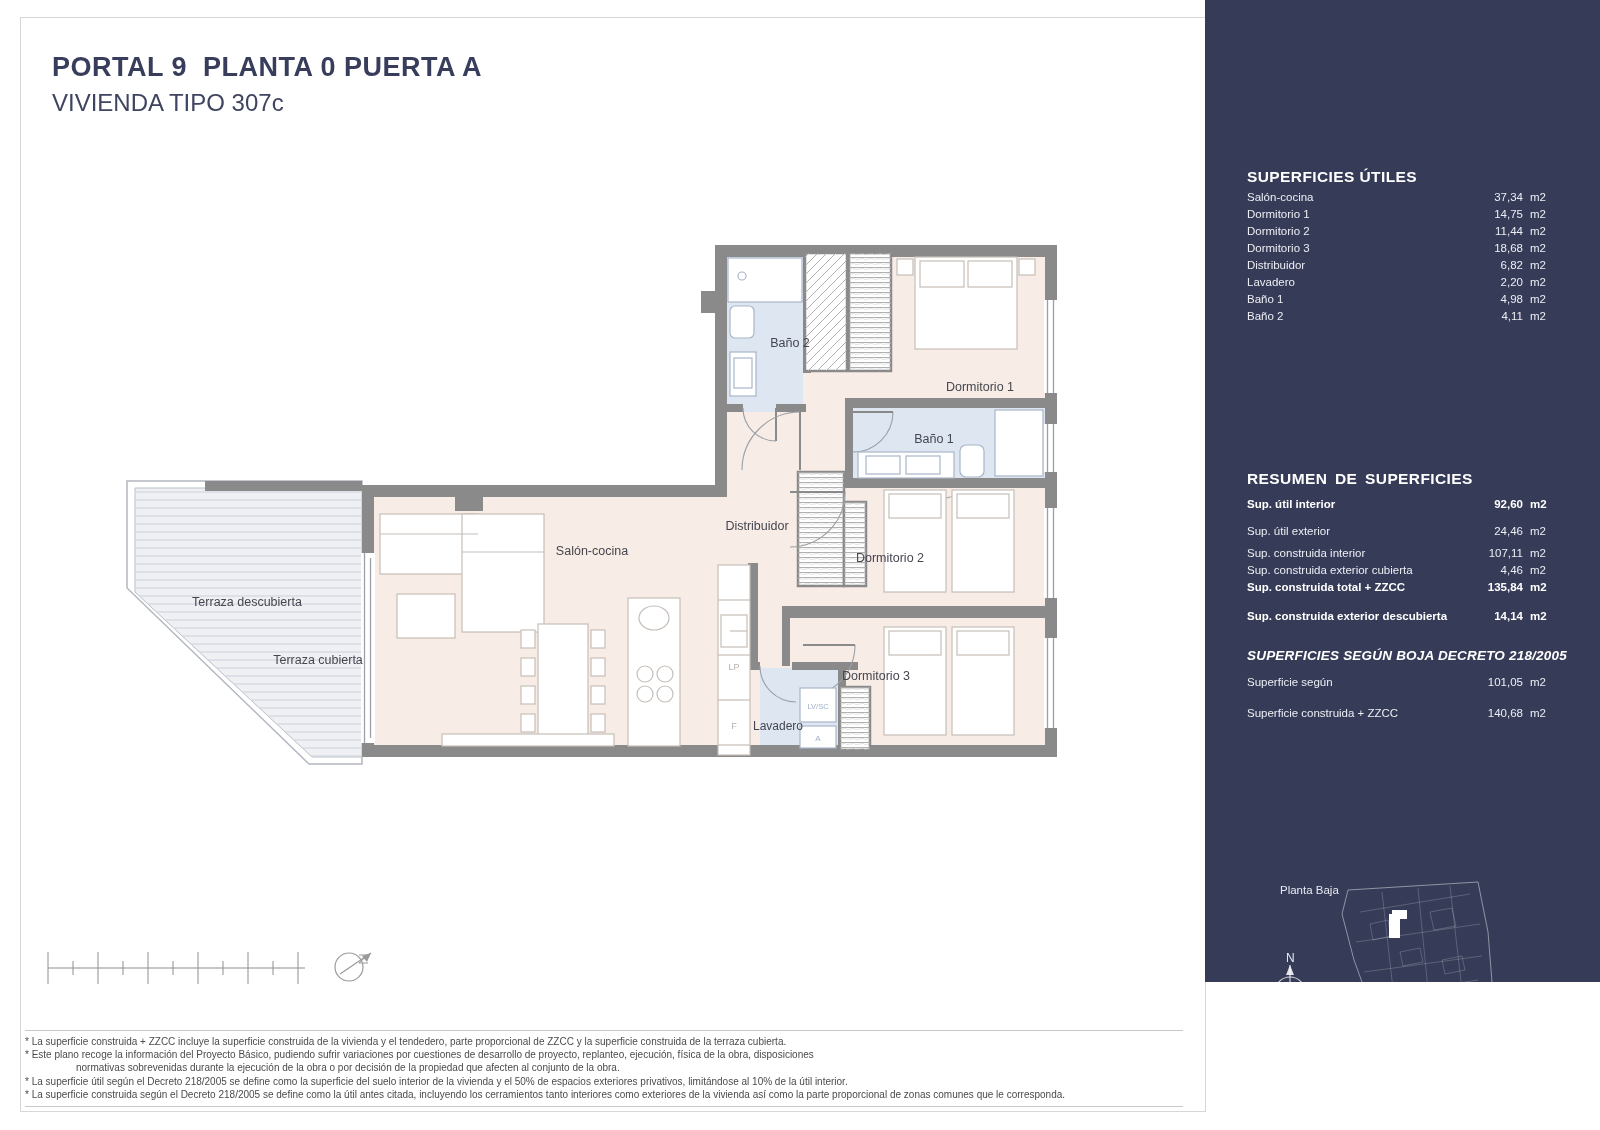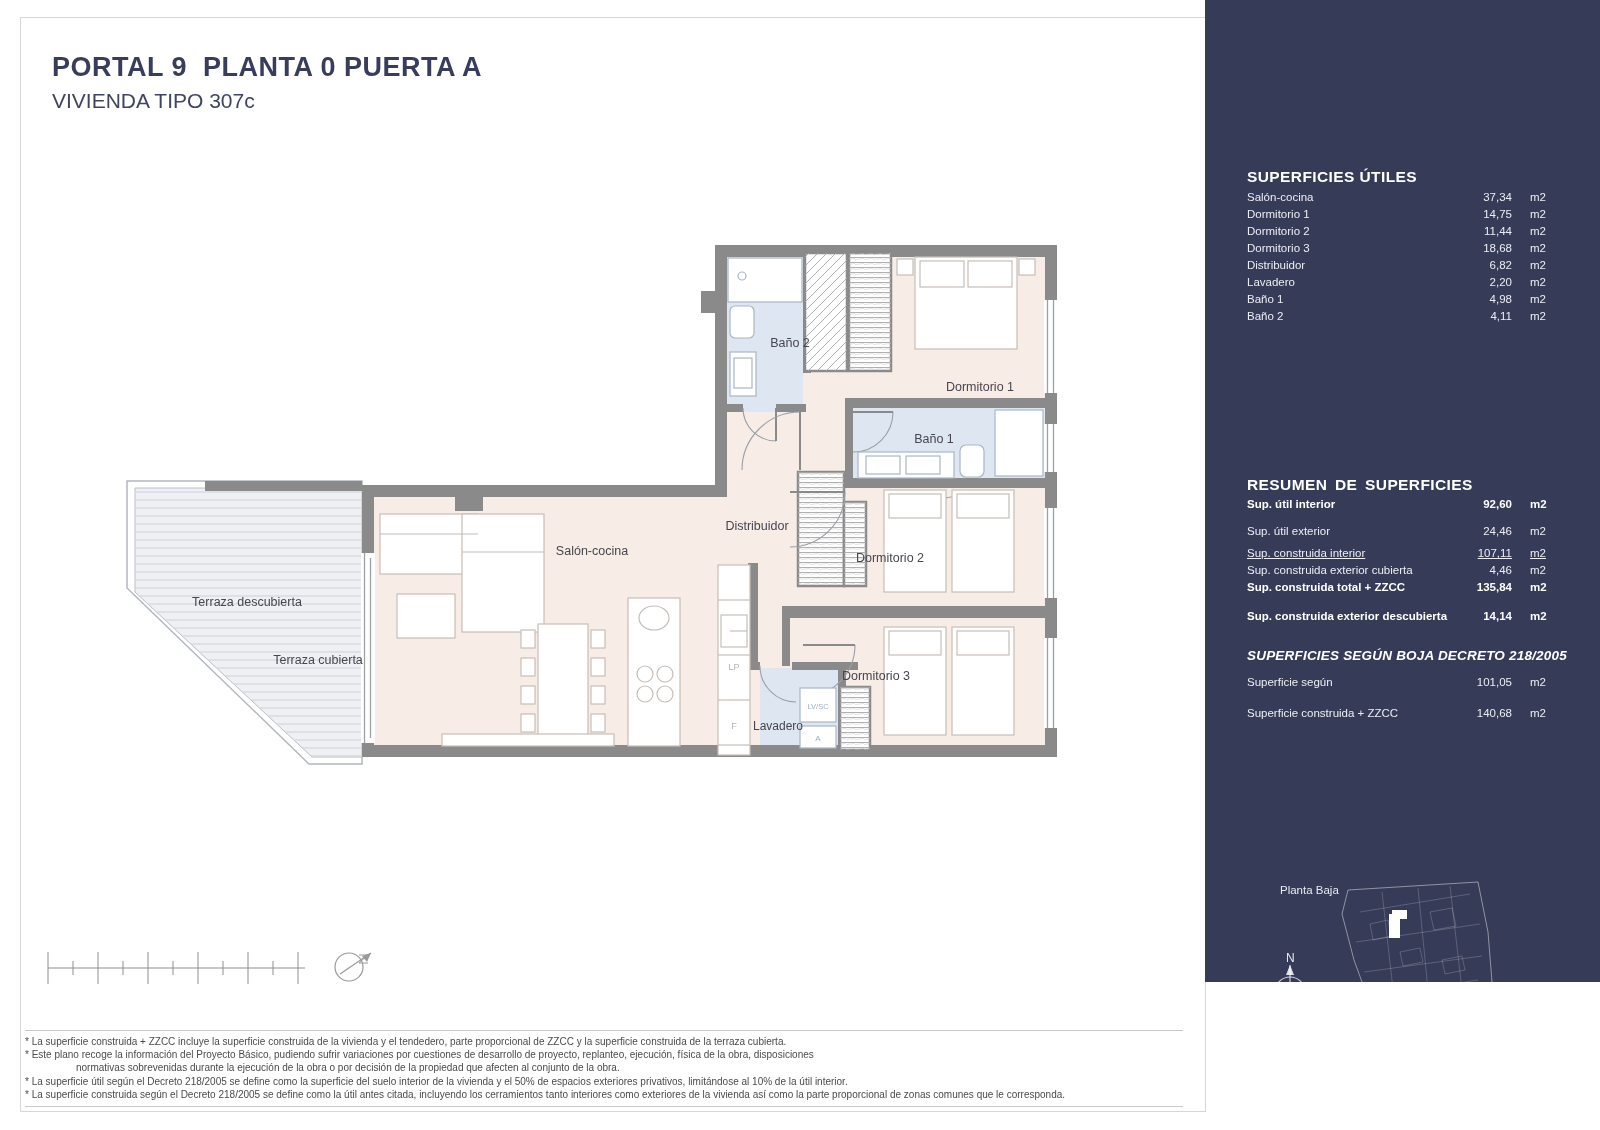--- a/index.html
+++ b/index.html
@@ -9,7 +9,7 @@
        border:1px solid #d7d7d7;background:#ffffff;}
   .title-block{position:absolute;left:52px;top:52px;}
   .title{font-size:27px;font-weight:bold;color:#383d5c;letter-spacing:.5px;white-space:pre-wrap;}
-  .subtitle{font-size:21px;color:#3f4460;margin-top:6px;}
+  .subtitle{font-size:24px;color:#3f4460;margin-top:6px;}
   svg text{font-family:"Liberation Sans","DejaVu Sans",sans-serif;}
   .plan-svg{position:absolute;left:0;top:0;}
   

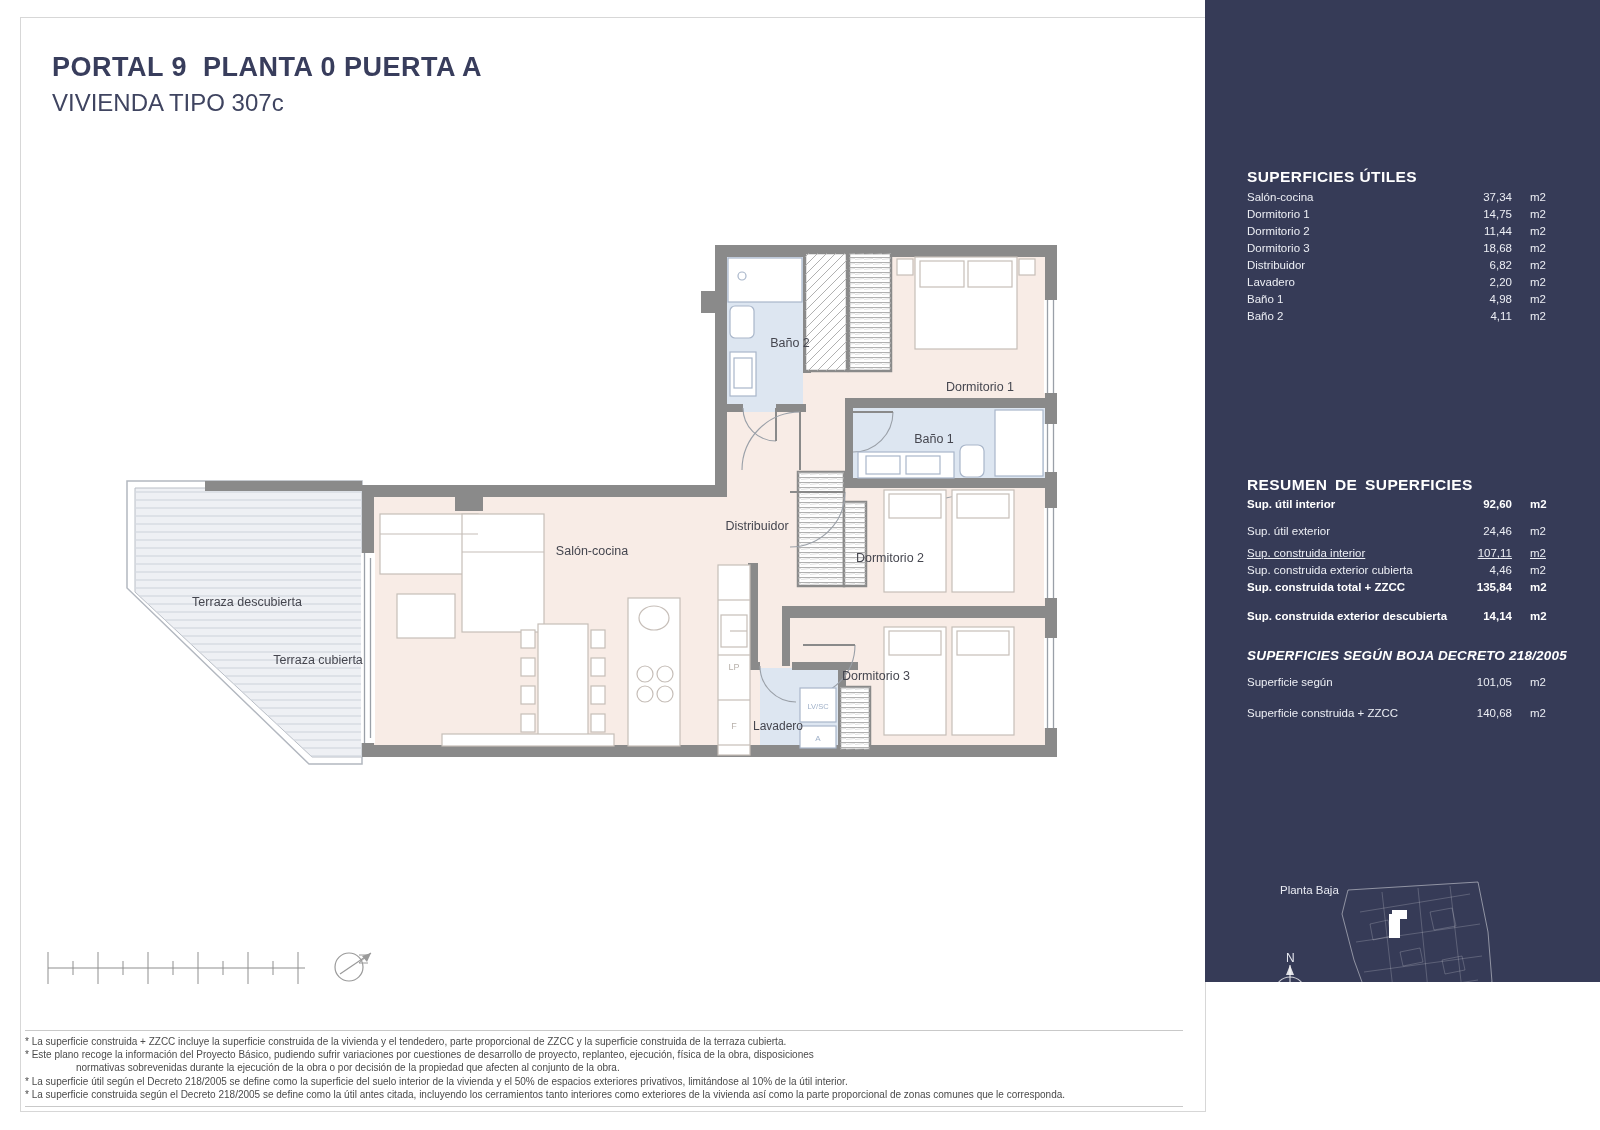--- a/index.html
+++ b/index.html
@@ -19,7 +19,7 @@
   .srow{position:absolute;left:42px;width:305px;display:flex;font-size:11.5px;line-height:13px;color:#eceef4;}
   .srow .lbl{flex:1;text-align:left;}
   .srow .val{width:62px;text-align:right;}
-  .srow .unit{width:22px;margin-left:18px;text-align:left;}
+  .srow .unit{width:22px;margin-left:7px;text-align:left;}
   .srow.bold{font-weight:bold;color:#ffffff;}
   .planta-caption{position:absolute;left:75px;top:884px;font-size:11.5px;color:#e8eaf2;}
   

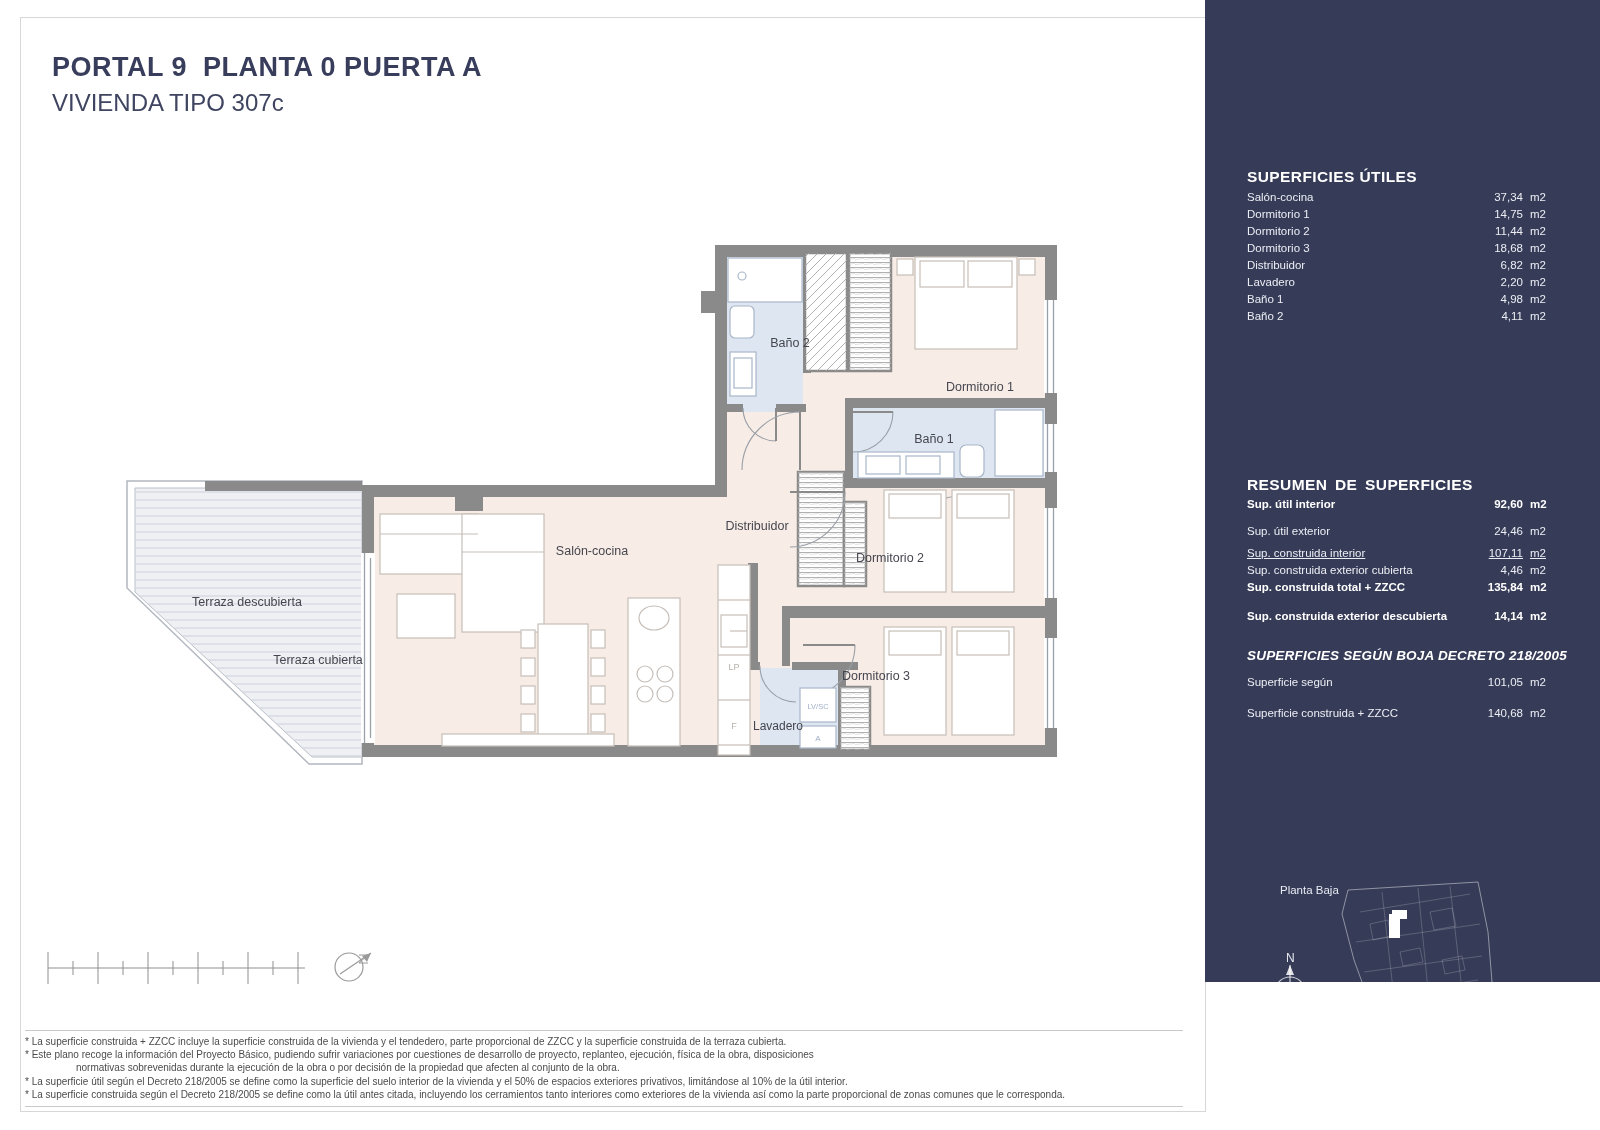--- a/index.html
+++ b/index.html
@@ -303,7 +303,7 @@
     <span class="unit">m2</span>
   </div>
 
-  <div class="sb-h" style="top:470px;word-spacing:3px;margin-top:6px;">RESUMEN DE SUPERFICIES</div>
+  <div class="sb-h" style="top:470px;word-spacing:3px;">RESUMEN DE SUPERFICIES</div>
 
   <div class="srow bold" style="top:498px;justify-content:space-between;">
     <span class="lbl">Sup. útil interior</span>

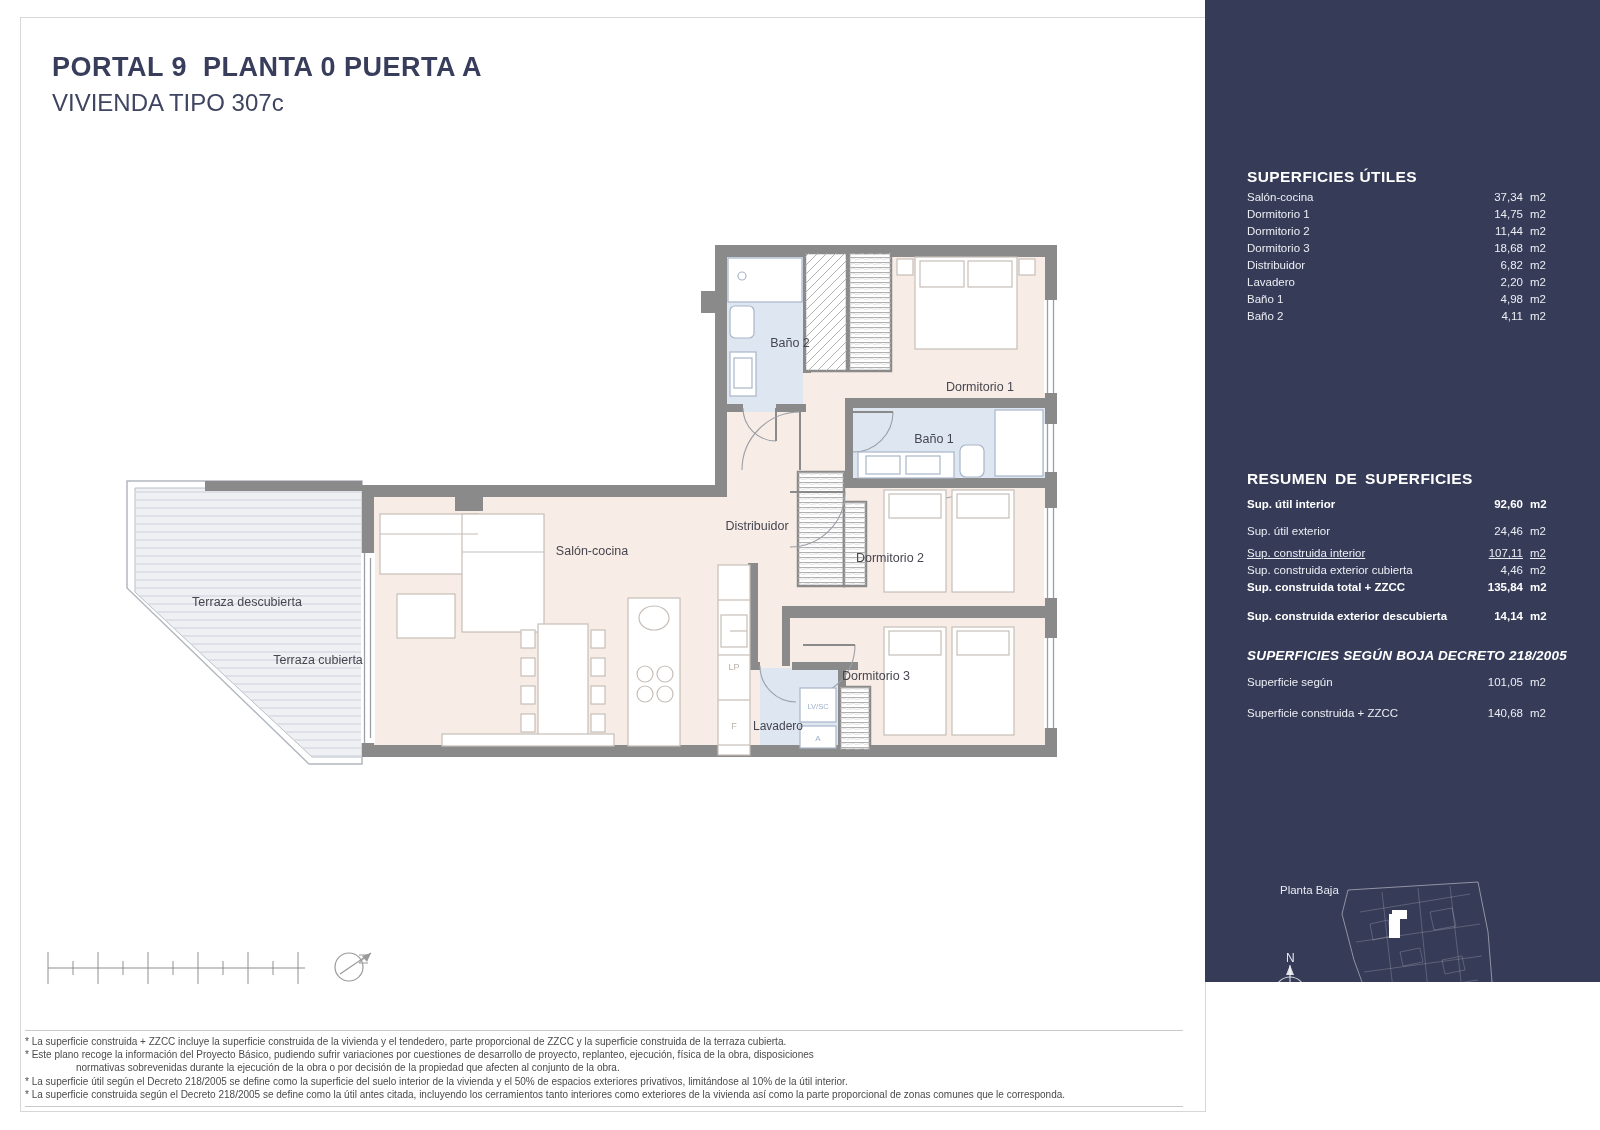--- a/index.html
+++ b/index.html
@@ -315,7 +315,7 @@
     <span class="val">24,46</span>
     <span class="unit">m2</span>
   </div>
-  <div class="srow" style="top:547px;text-decoration:underline;">
+  <div class="srow" style="top:547px;">
     <span class="lbl">Sup. construida interior</span>
     <span class="val">107,11</span>
     <span class="unit">m2</span>

